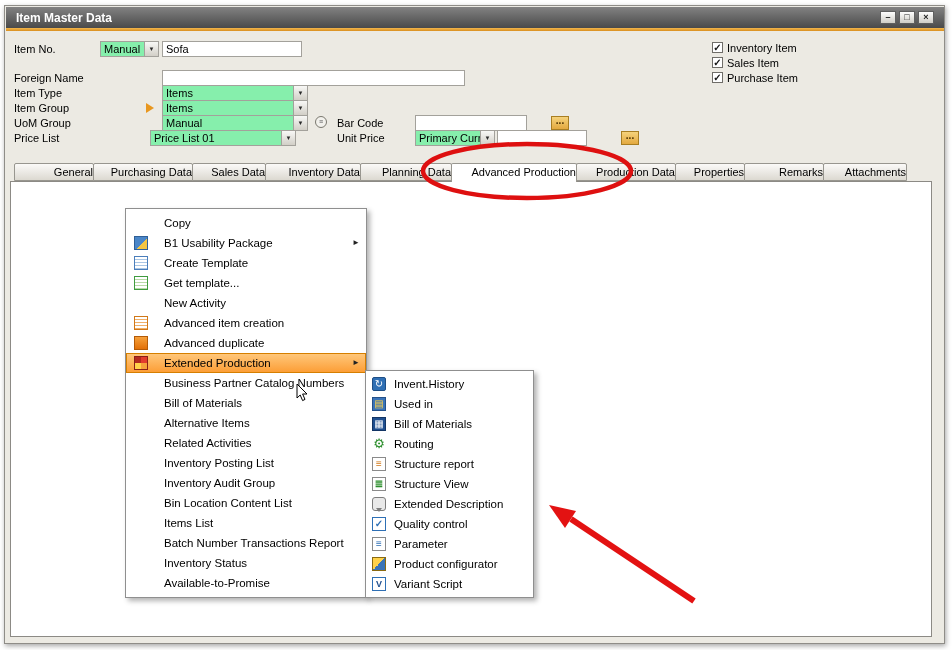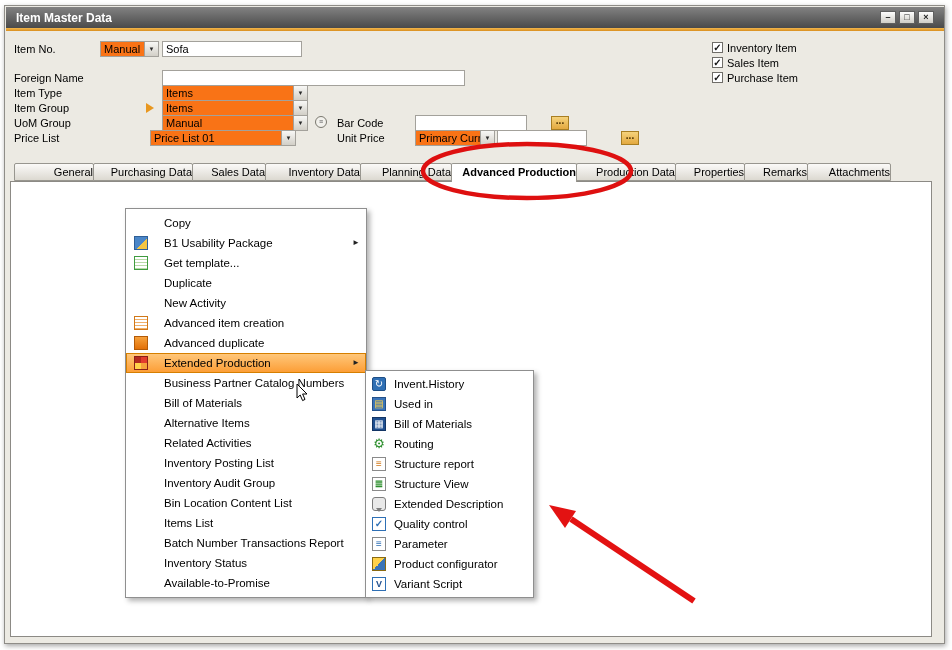--- a/index.html
+++ b/index.html
@@ -17,7 +17,7 @@
   .lbl{position:absolute;white-space:nowrap;line-height:13px}
   .bold{font-weight:bold}
   .input{position:absolute;height:16px;background:#fff;border:1px solid #a3a19b;box-sizing:border-box;line-height:14px;padding:0 3px;white-space:nowrap;overflow:hidden}
-  .combo{position:absolute;height:16px;background:#f97316;border:1px solid #a3a19b;box-sizing:border-box;white-space:nowrap;overflow:hidden}
+  .combo{position:absolute;height:16px;background:#86efac;border:1px solid #a3a19b;box-sizing:border-box;white-space:nowrap;overflow:hidden}
   .combo .val{position:absolute;left:3px;top:0;right:14px;line-height:14px;overflow:hidden;white-space:nowrap}
   .combo .cbtn{position:absolute;right:0;top:0;bottom:0;width:13px;background:linear-gradient(#f8f8f6,#d2cfc7);border-left:1px solid #a3a19b;font-size:6px;line-height:14px;text-align:center;color:#2a2a2a}
   .combo.yellow{background:#ffd94d}

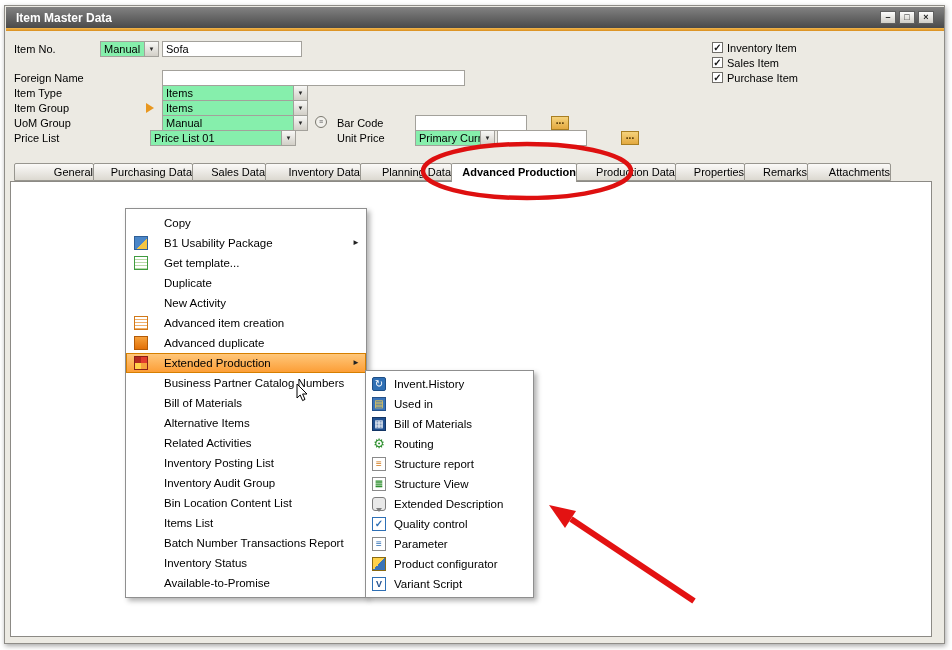--- a/index.html
+++ b/index.html
@@ -30,7 +30,7 @@
   
   .tabs{position:absolute;left:14px;top:163px;height:19px;display:flex;align-items:flex-start}
   .tab{height:18px;box-sizing:border-box;border:1px solid #98968f;border-radius:2px 2px 0 0;background:linear-gradient(#fbfaf8,#dcd9d1);margin-right:-1px;text-align:right;line-height:16px;white-space:nowrap;overflow:hidden}
-  .tab.active{height:19px;background:#fff;border-bottom:none;z-index:6;font-weight:bold}
+  .tab.active{height:19px;background:#fff;border-bottom:none;z-index:6;font-weight:normal}
 
   
   .content{position:absolute;left:10px;top:181px;width:922px;height:456px;background:#fff;border:1px solid #8c8a85;box-sizing:border-box;z-index:1}

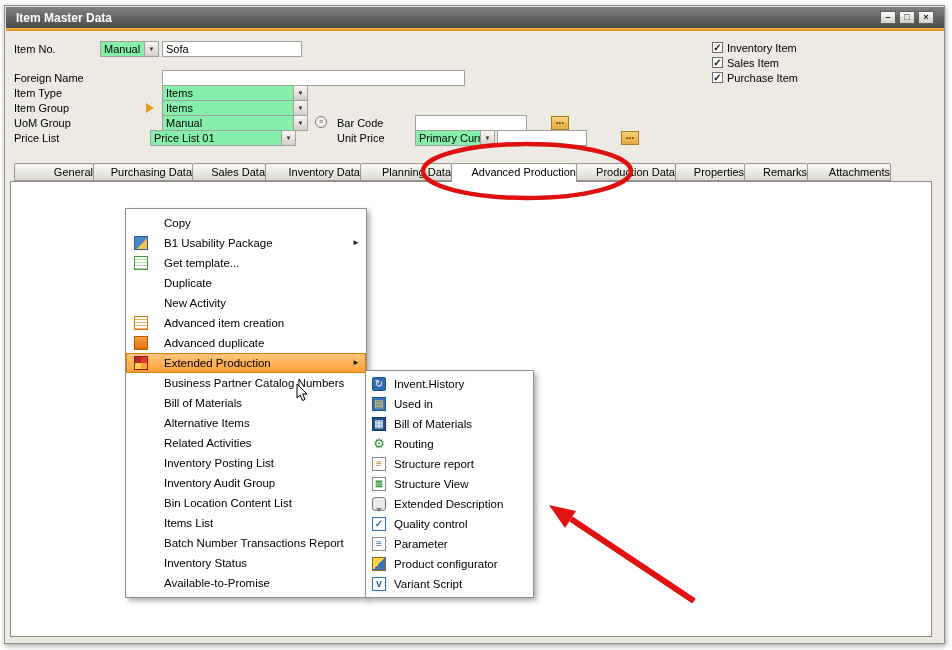--- a/index.html
+++ b/index.html
@@ -160,7 +160,7 @@
     <span class="tab active" style="width:126px">Advanced Production</span>
     <span class="tab" style="width:100px">Production Data</span>
     <span class="tab" style="width:70px">Properties</span>
-    <span class="tab" style="width:64px">Remarks</span>
+    <span class="tab" style="width:80px">Remarks</span>
     <span class="tab" style="width:84px">Attachments</span>
   </div>
 

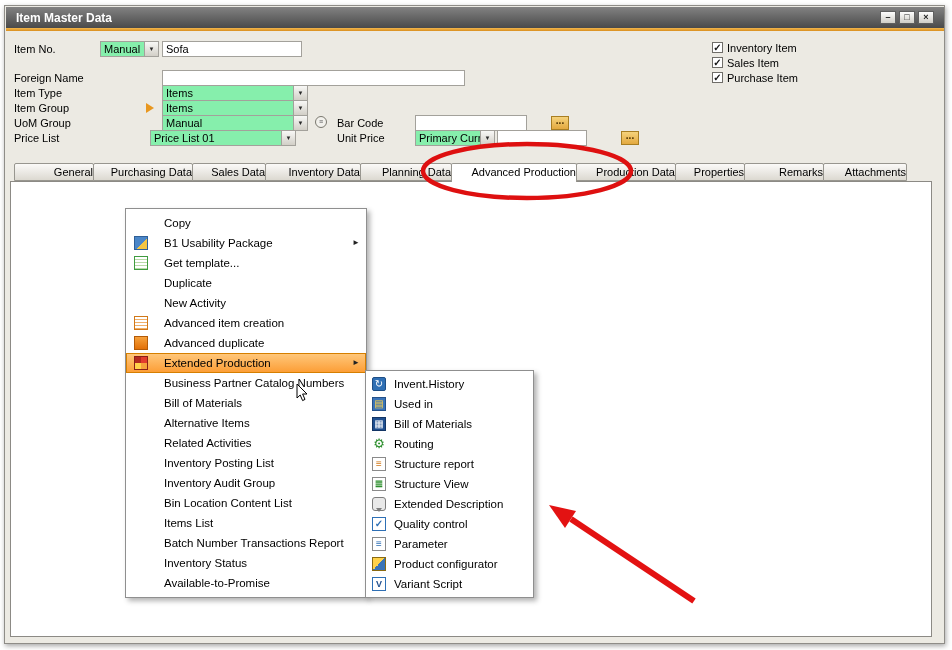--- a/index.html
+++ b/index.html
@@ -252,6 +252,7 @@
   <div class="menu">
     <div class="mitem"><span class="mtext">Copy</span></div>
     <div class="mitem"><span class="mi b1-package-icon"></span><span class="mtext">B1 Usability Package</span><span class="marrow">►</span></div>
+    <div class="mitem"><span class="mi create-template-icon"></span><span class="mtext">Create Template</span></div>
     <div class="mitem"><span class="mi get-template-icon"></span><span class="mtext">Get template...</span></div>
     <div class="mitem"><span class="mtext">Duplicate</span></div>
     <div class="mitem"><span class="mtext">New Activity</span></div>

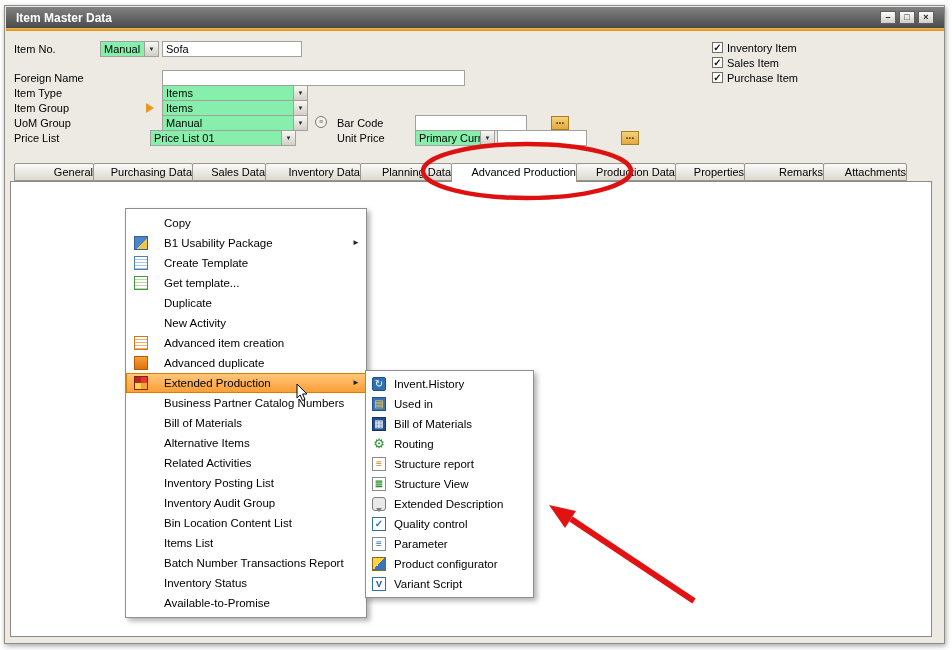--- a/index.html
+++ b/index.html
@@ -254,7 +254,6 @@
     <div class="mitem"><span class="mi b1-package-icon"></span><span class="mtext">B1 Usability Package</span><span class="marrow">►</span></div>
     <div class="mitem"><span class="mi create-template-icon"></span><span class="mtext">Create Template</span></div>
     <div class="mitem"><span class="mi get-template-icon"></span><span class="mtext">Get template...</span></div>
-    <div class="mitem"><span class="mtext">Duplicate</span></div>
     <div class="mitem"><span class="mtext">New Activity</span></div>
     <div class="mitem"><span class="mi advanced-item-icon"></span><span class="mtext">Advanced item creation</span></div>
     <div class="mitem"><span class="mi advanced-duplicate-icon"></span><span class="mtext">Advanced duplicate</span></div>

